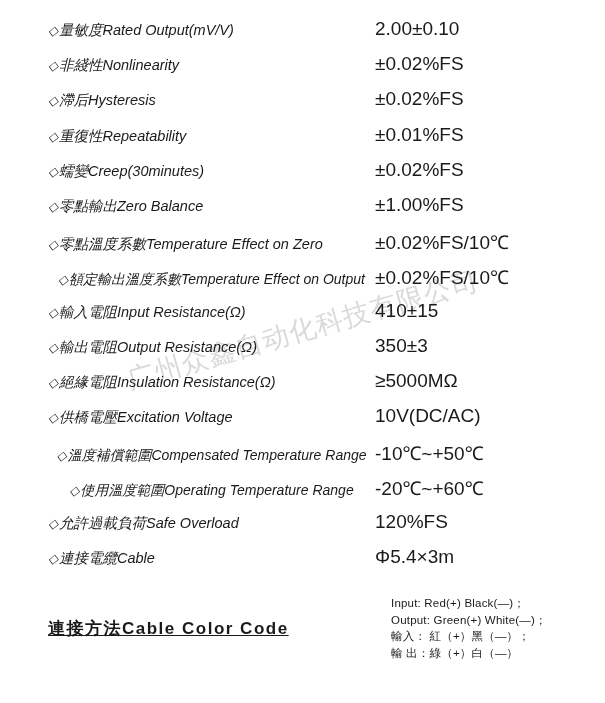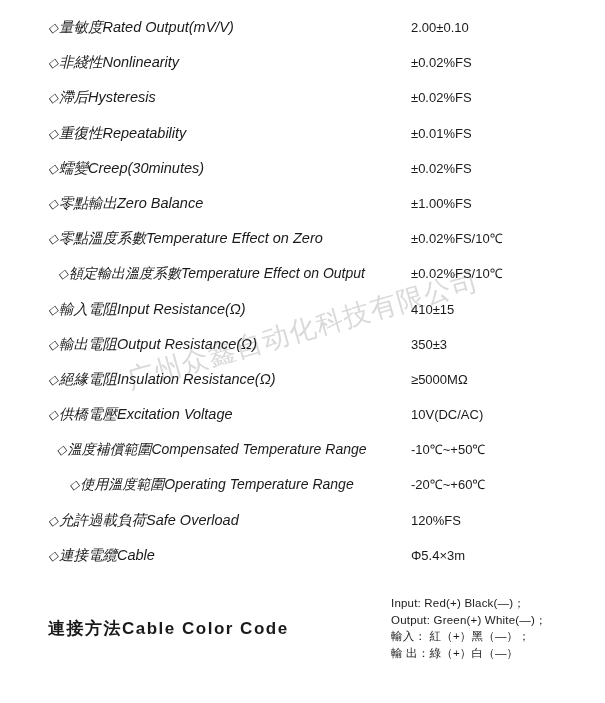--- a/index.html
+++ b/index.html
@@ -54,9 +54,8 @@
   }
   .row .value {
     flex: 1 1 auto;
-    font-size: 13px;
+    font-size: 19px;
     white-space: nowrap;
-    margin-left: 36px;
   }
   .row.long .label {
     font-size: 14px;

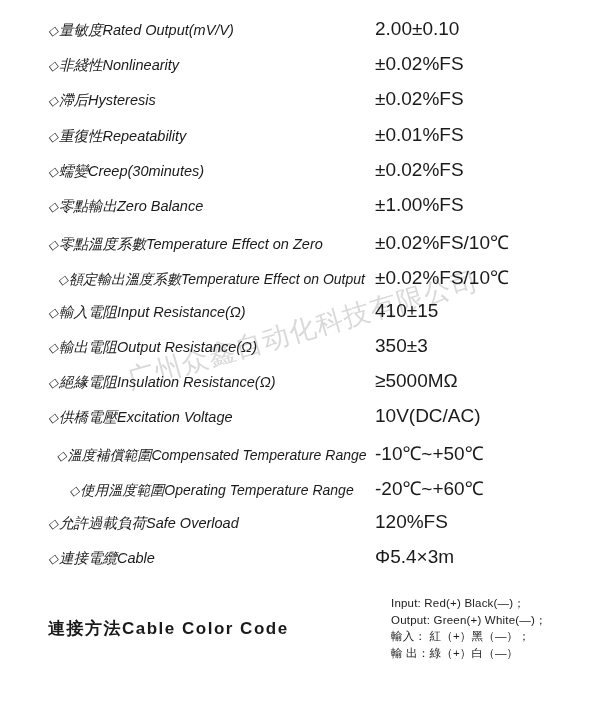--- a/index.html
+++ b/index.html
@@ -77,6 +77,7 @@
     font-weight: bold;
     letter-spacing: 1.5px;
     padding-top: 22px;
+    text-decoration: underline;
   }
   #color-code {
     flex: 1 1 auto;

